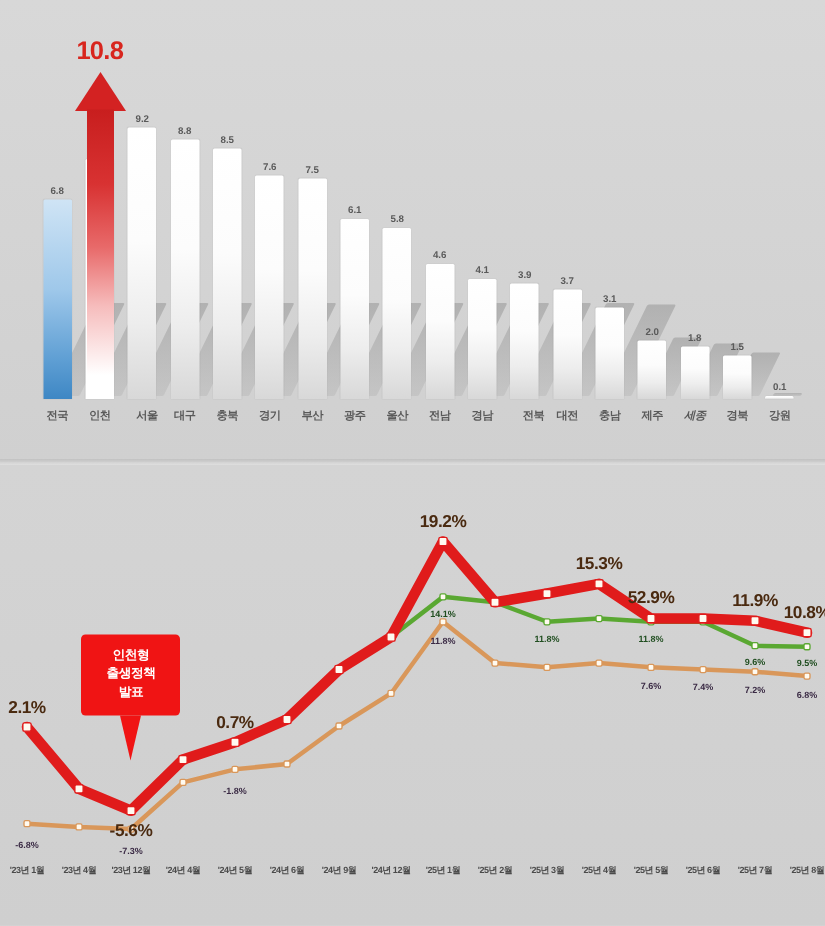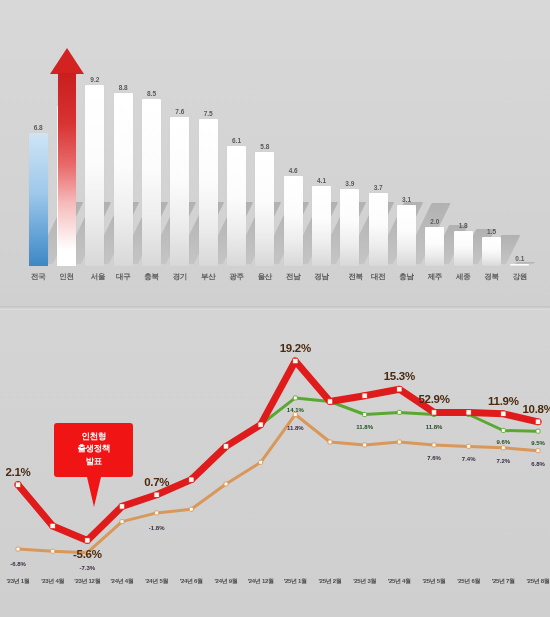--- a/index.html
+++ b/index.html
@@ -242,6 +242,7 @@
       <div id="arrow-head"></div>
       <div id="arrow-stem"></div>
     </div>
+    <div id="arrow-label" style="left: 31.5px;">10.8</div>
   <div class="bar-name" style="left: 25.1667px;">전국</div>
       <div class="bar-name" style="left: 53.5px;">인천</div>
       <div class="bar-name" style="left: 85px;">서울</div>

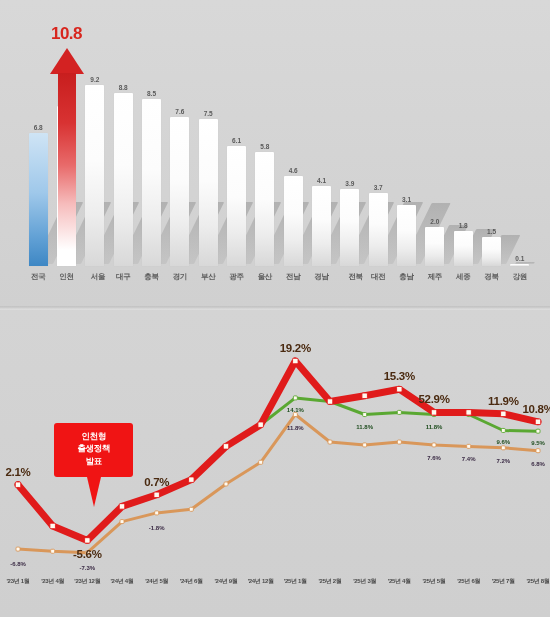--- a/index.html
+++ b/index.html
@@ -258,7 +258,7 @@
       <div class="bar-name" style="left: 365.167px;">대전</div>
       <div class="bar-name" style="left: 393.5px;">충남</div>
       <div class="bar-name" style="left: 421.833px;">제주</div>
-      <div class="bar-name" style="left: 450.167px;">세종</div>
+      <div class="bar-name" style="left: 450.167px; font-style: italic;">세종</div>
       <div class="bar-name" style="left: 478.5px;">경북</div>
       <div class="bar-name" style="left: 506.833px;">강원</div>
     </div>

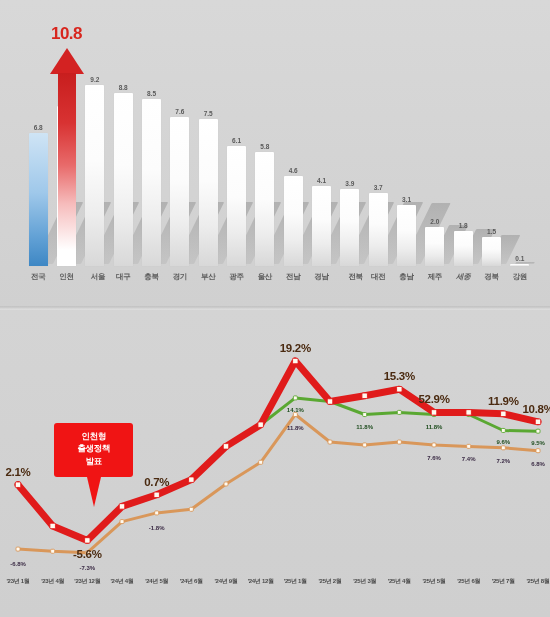--- a/index.html
+++ b/index.html
@@ -121,7 +121,7 @@
   
   #callout {
     position: absolute; left: 46px; top: 440px;
-    width: 79px; height: 54px;
+    width: 66px; height: 54px;
     background: #f01414;
     border-radius: 3px;
     color: #fff;

